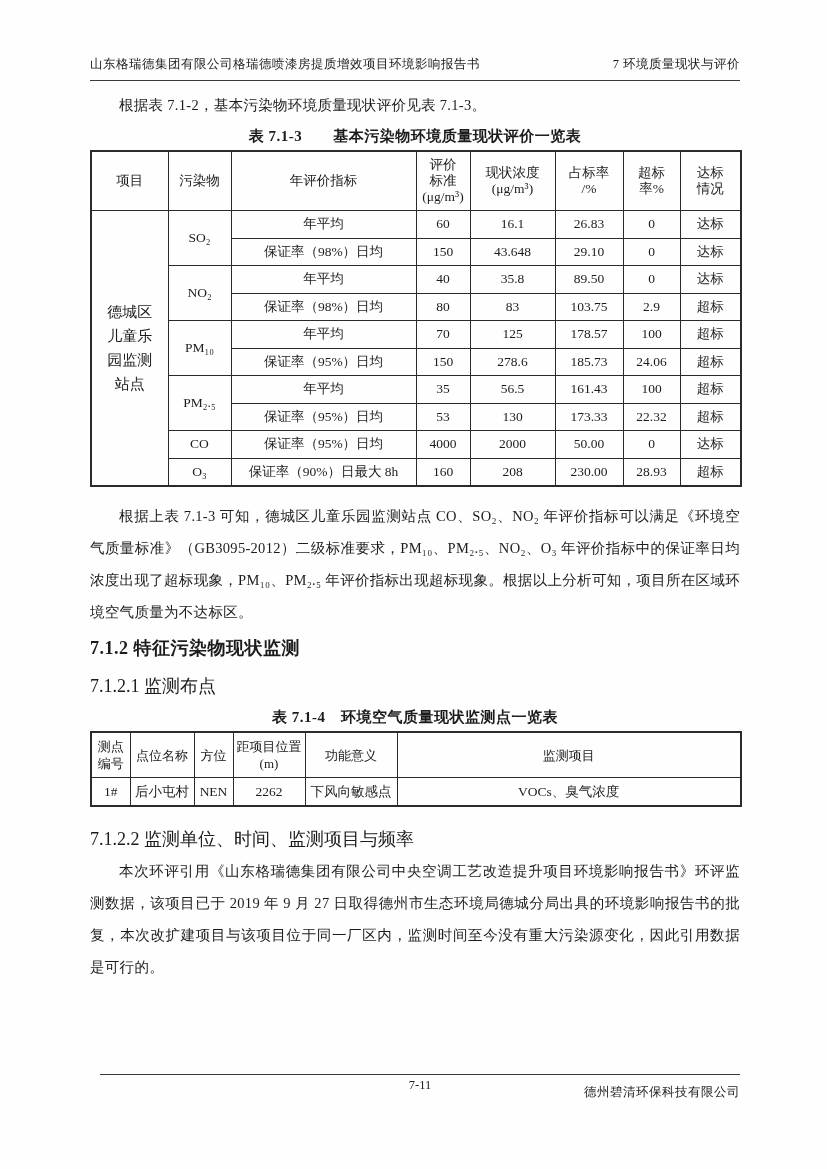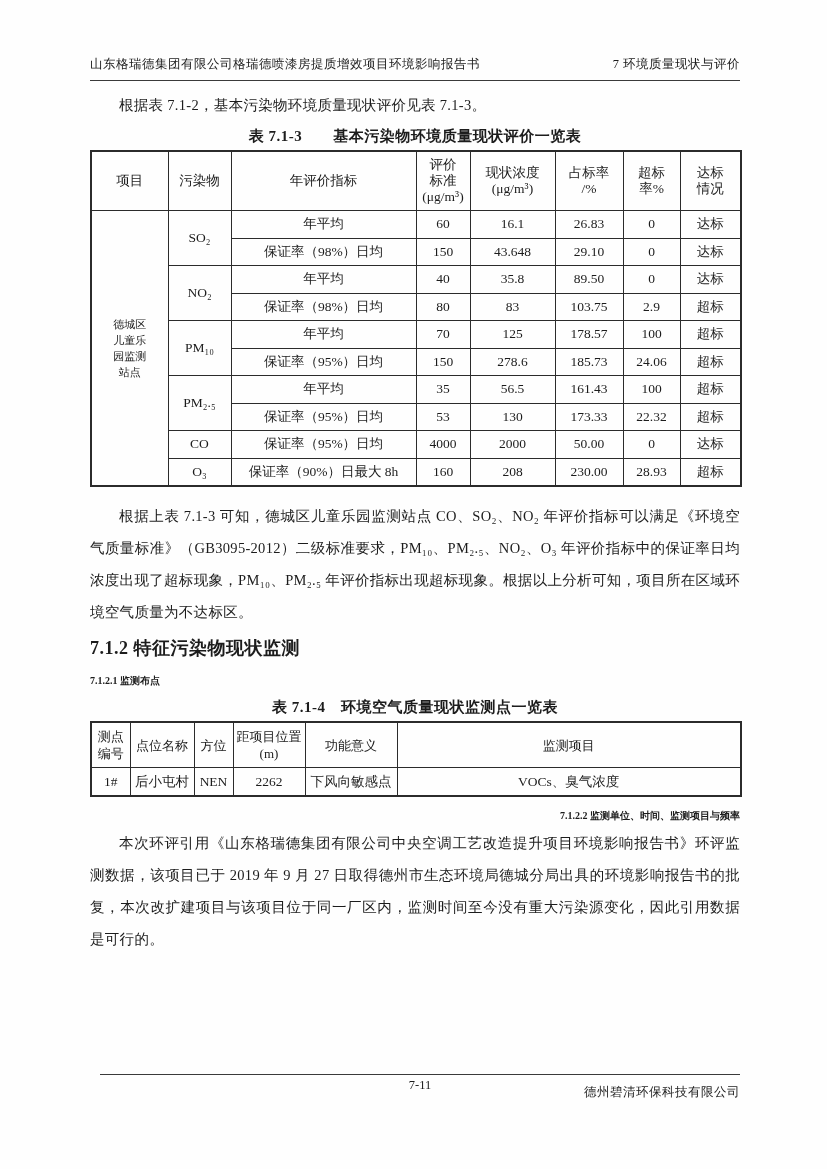--- a/index.html
+++ b/index.html
@@ -24,7 +24,7 @@
   .pre { white-space:pre-line; }
   .t1 thead th { height:56px; line-height:16px; font-size:13.5px; }
   .t1 tbody td { height:24.5px; }
-  .t1 .station-cell { line-height:16px; font-size:11px; }
+  .t1 .station-cell { line-height:24px; font-size:15px; }
   .t2 th { height:42px; line-height:17px; font-size:13px; }
   .t2 td { height:25px; }
   .p-analysis { margin-top:13px; }

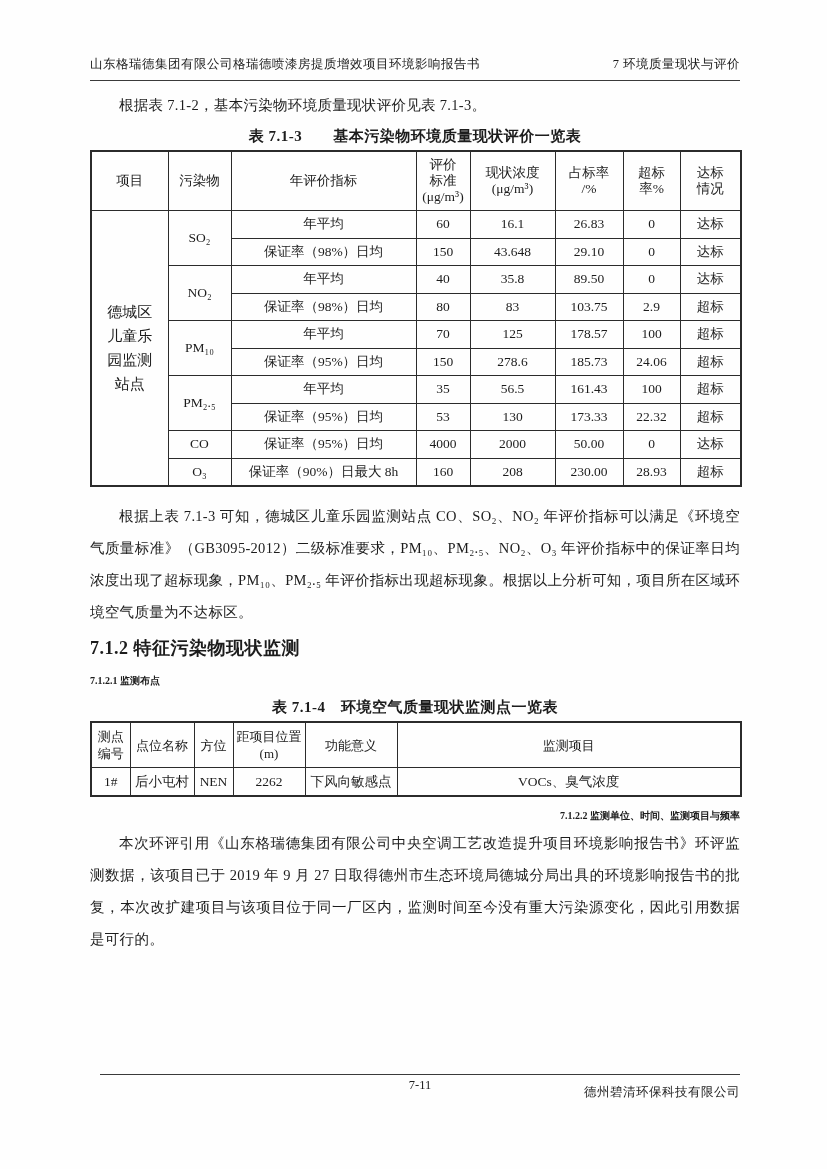--- a/index.html
+++ b/index.html
@@ -29,7 +29,7 @@
   .t2 td { height:25px; }
   .p-analysis { margin-top:13px; }
   .h-bold { font-size:18px; font-weight:bold; margin:8px 0 0 0; letter-spacing:0.5px; }
-  .h-sub { font-size:10px; font-weight:bold; margin:14px 0 0 0; }
+  .h-sub { font-size:18px; font-weight:normal; margin:14px 0 0 0; }
   .p-monitor { margin-top:2px; }
   .t2-title { margin-top:10px; }
   .h-7122 { margin-top:12px;text-align:right; }

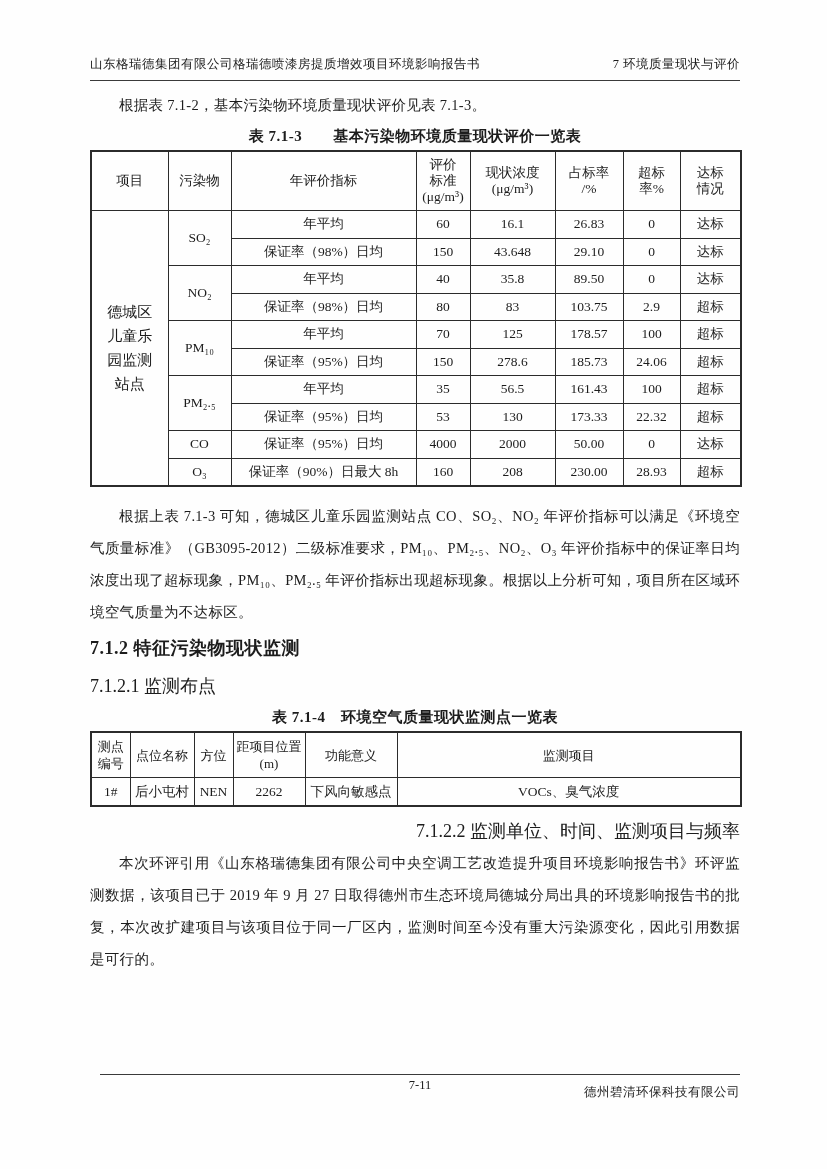--- a/index.html
+++ b/index.html
@@ -32,7 +32,7 @@
   .h-sub { font-size:18px; font-weight:normal; margin:14px 0 0 0; }
   .p-monitor { margin-top:2px; }
   .t2-title { margin-top:10px; }
-  .h-7122 { margin-top:12px;text-align:right; }
+  .h-7122 { margin-top:20px; }
   .p-cite { margin-top:4px; }
   .page-footer { position:absolute; left:100px; right:87px; top:1074px; }
   .footer-rule { border:none; border-top:1.6px solid #3a3a3a; margin:0; }

